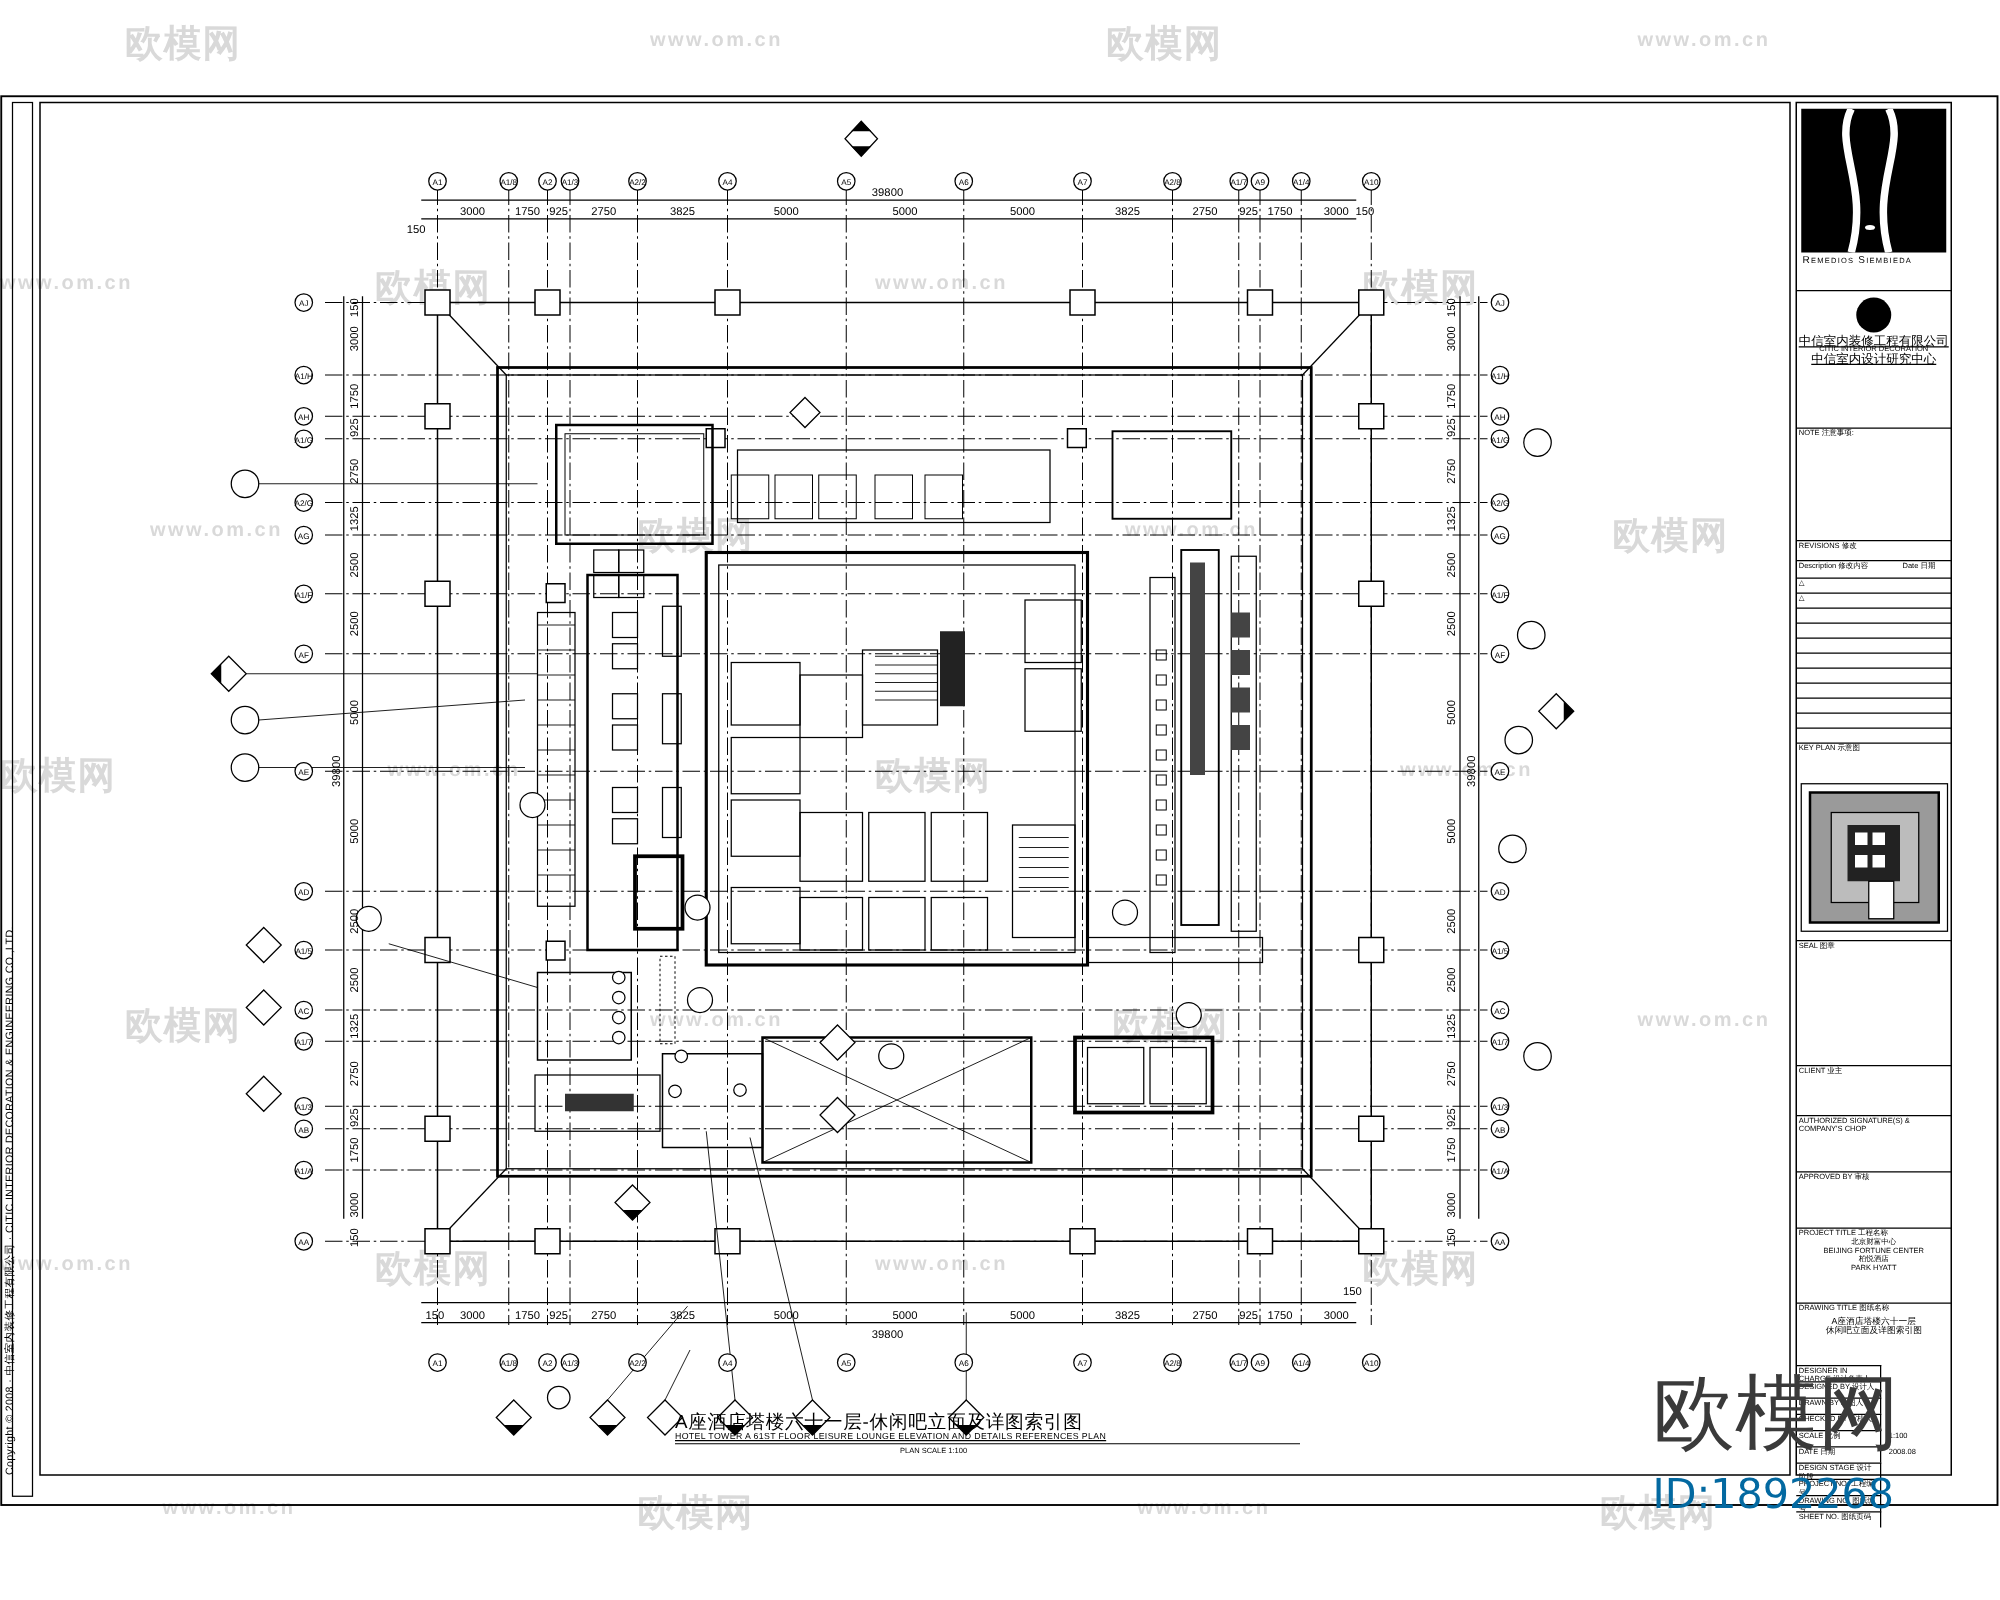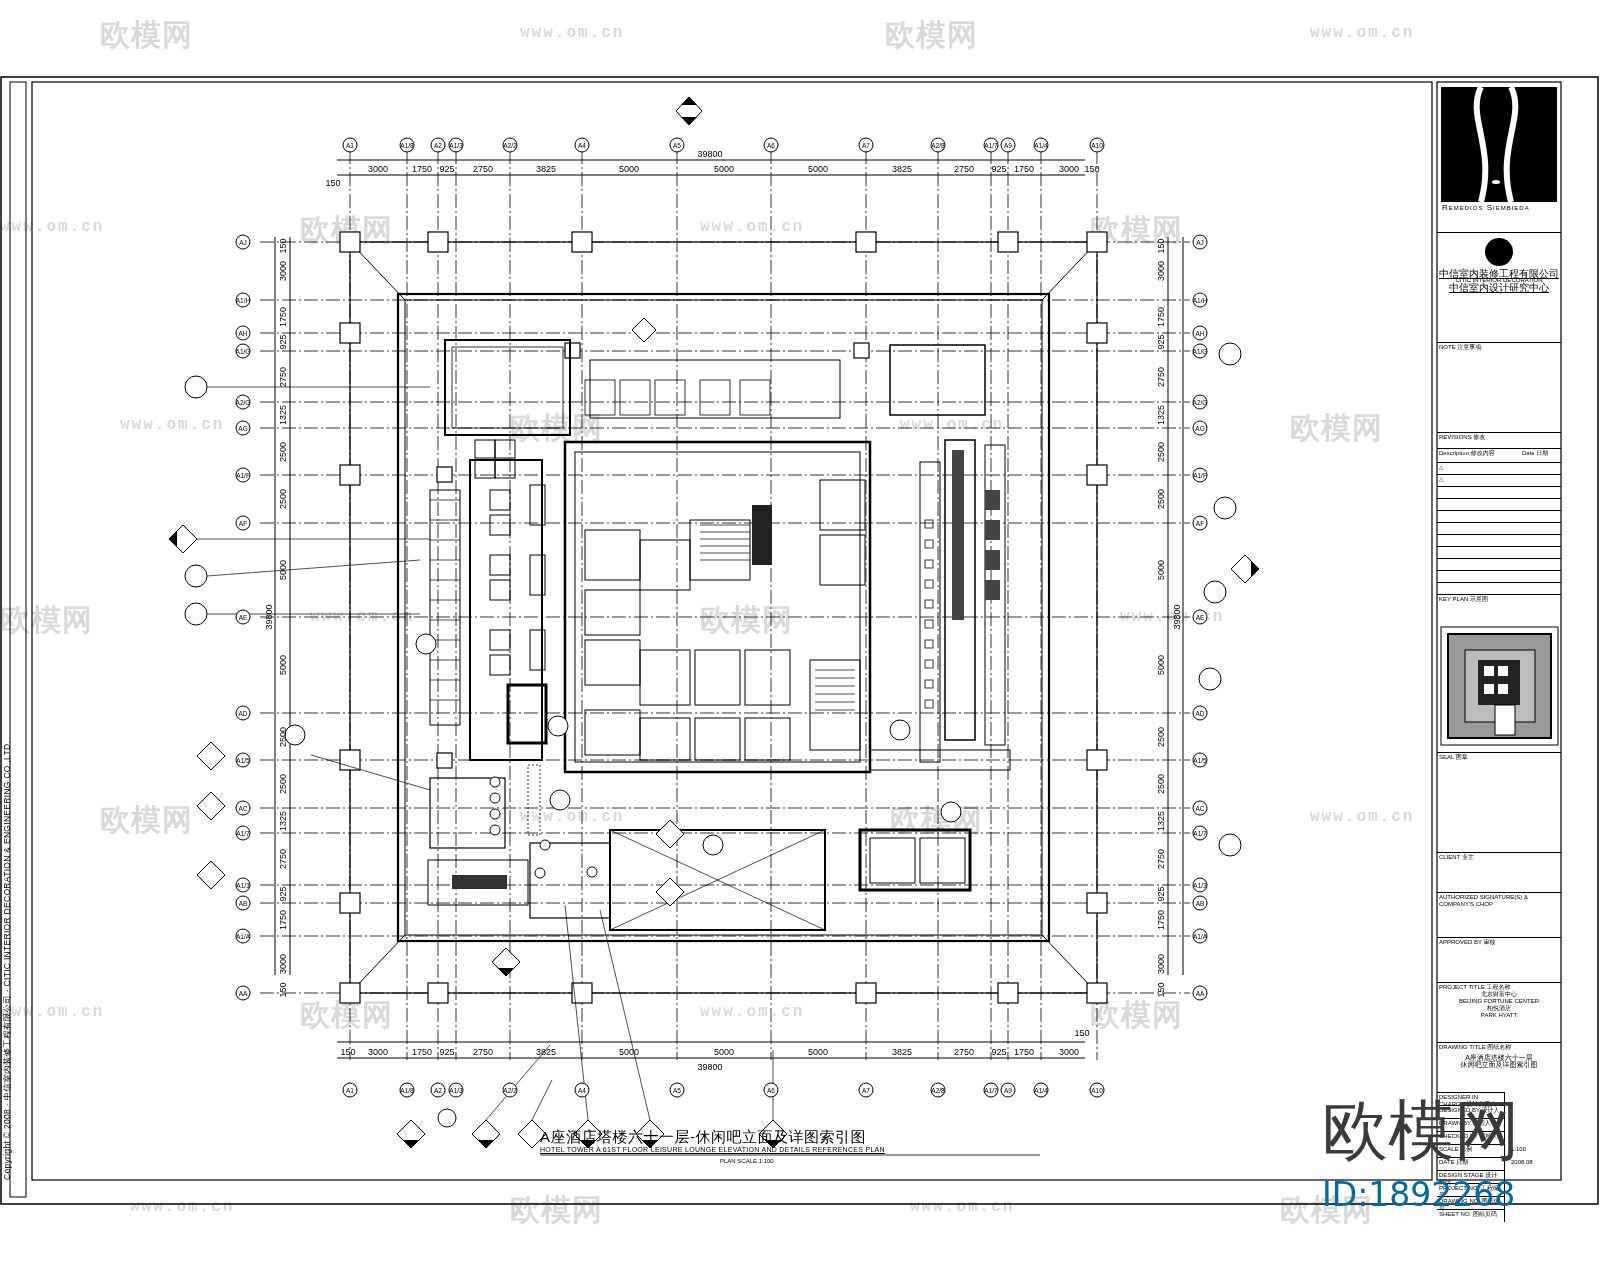--- a/index.html
+++ b/index.html
@@ -6,7 +6,7 @@
   body{width:1600px;height:1280px;position:relative;overflow:hidden;font-family:"Liberation Sans",sans-serif;color:#000;}
   #sheet{position:absolute;left:0;top:0;width:1600px;height:1004px;}
   .wm{position:absolute;color:#d9d9d9;font-weight:bold;font-size:30px;letter-spacing:1px;white-space:nowrap;pointer-events:none;}
-  .wm.url{font-size:16px;letter-spacing:2px;font-family:Liberation Mono, monospace;}
+  .wm.url{font-size:16px;letter-spacing:2px;}
   .bigwm{position:absolute;left:1322px;top:1098px;color:#3a3a3a;font-size:66px;line-height:66px;font-family:"DejaVu Sans",sans-serif;}
   .bigid{position:absolute;left:1322px;top:1175px;color:#0369a1;font-size:33px;font-family:"DejaVu Sans",sans-serif;}
   .side-text{position:absolute;left:2px;top:1180px;transform-origin:0 0;transform:rotate(-90deg);font-size:8.5px;white-space:nowrap;letter-spacing:.3px;}

